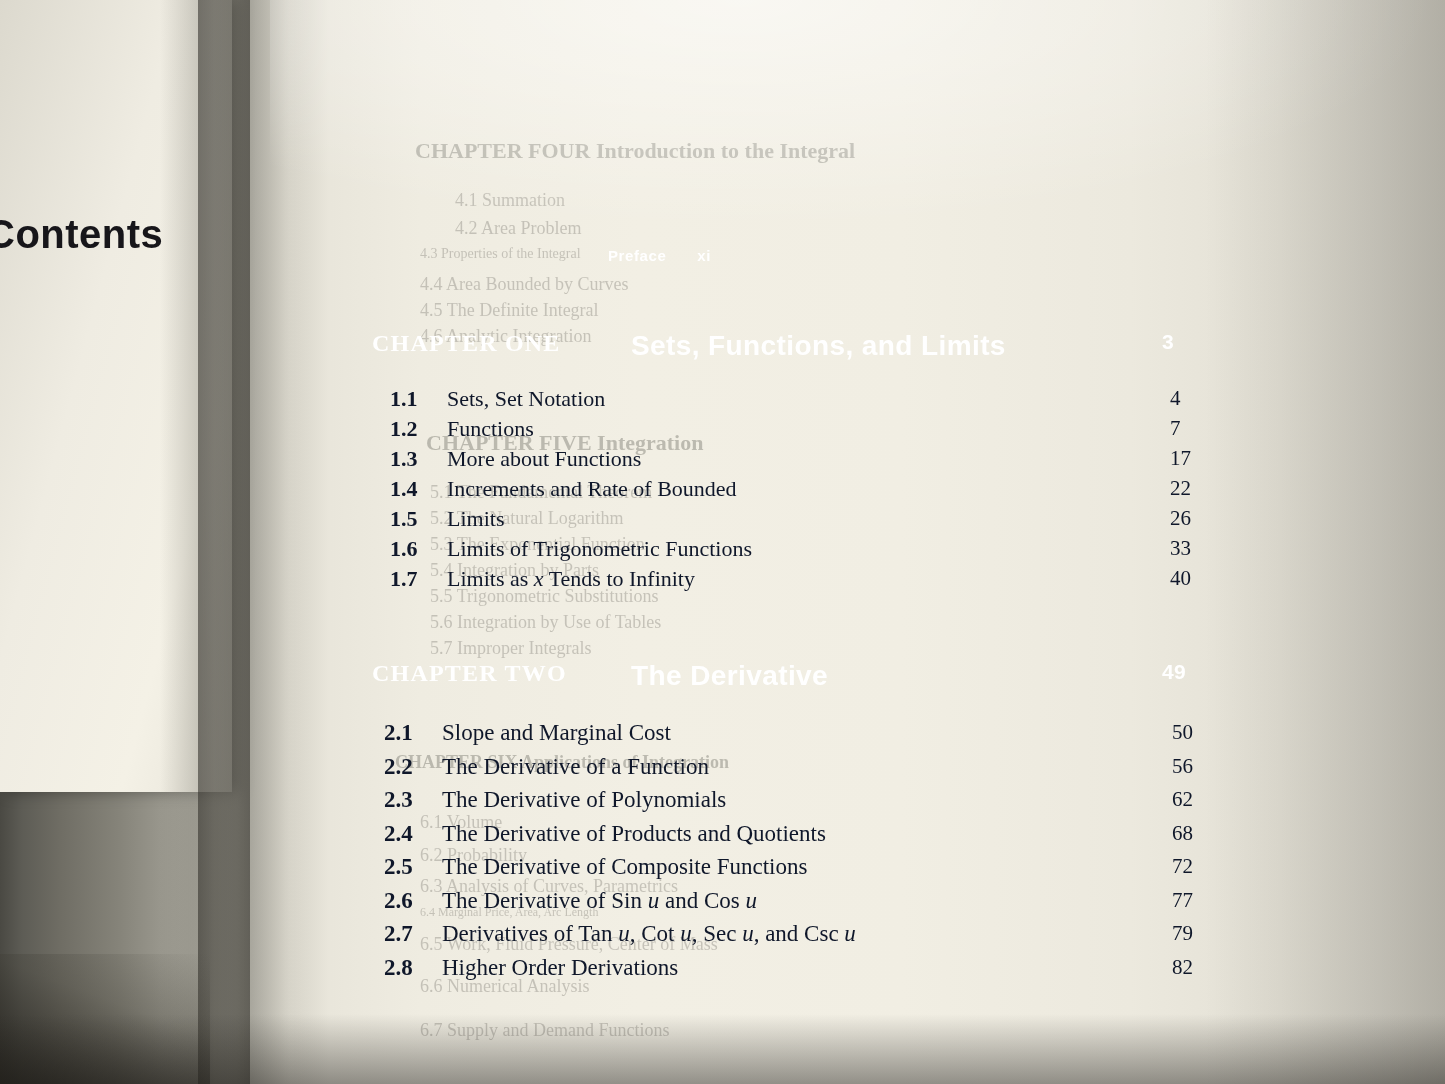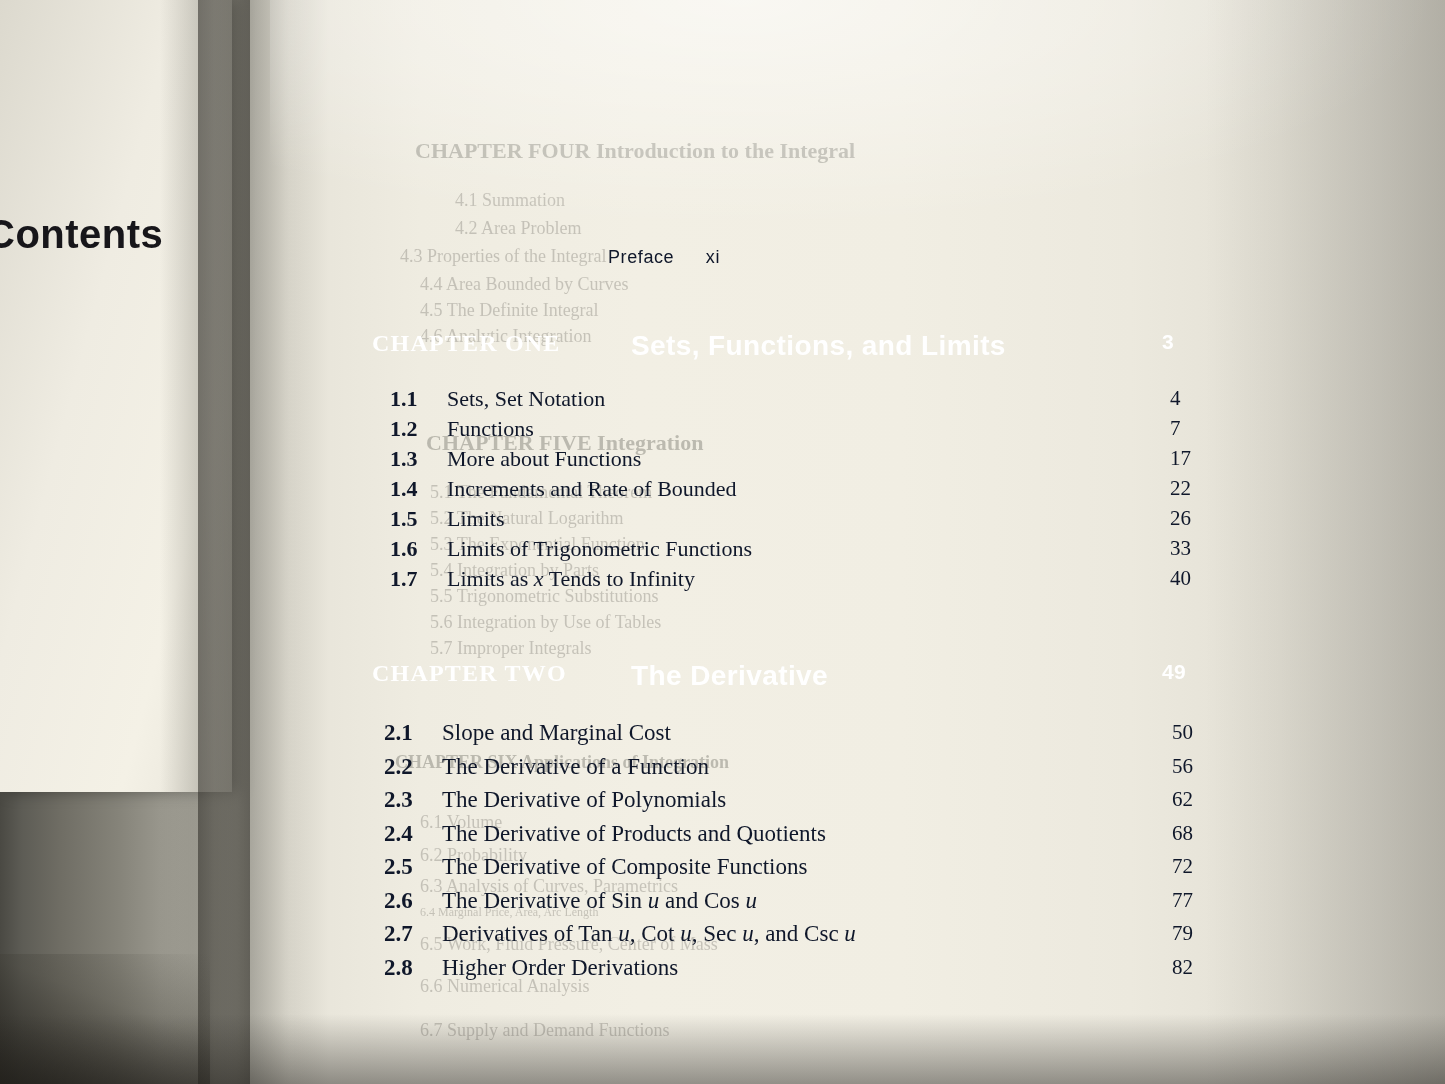--- a/index.html
+++ b/index.html
@@ -194,7 +194,7 @@
       <div class="bleed bold" style="left: 415px; top: 138px; font-size: 22px;">CHAPTER FOUR   Introduction to the Integral</div>
       <div class="bleed" style="left: 455px; top: 190px; font-size: 18px;">4.1   Summation</div>
       <div class="bleed" style="left: 455px; top: 218px; font-size: 18px;">4.2   Area Problem</div>
-      <div class="bleed" style="left: 400px; top: 246px; font-size: 18px;">4.3   Properties of the Integral</div>
+      <div class="bleed" style="left: 420px; top: 246px; font-size: 14px;">4.3   Properties of the Integral</div>
       <div class="bleed" style="left: 420px; top: 274px; font-size: 18px;">4.4   Area Bounded by Curves</div>
       <div class="bleed" style="left: 420px; top: 300px; font-size: 18px;">4.5   The Definite Integral</div>
       <div class="bleed" style="left: 420px; top: 326px; font-size: 18px;">4.6   Analytic Integration</div>

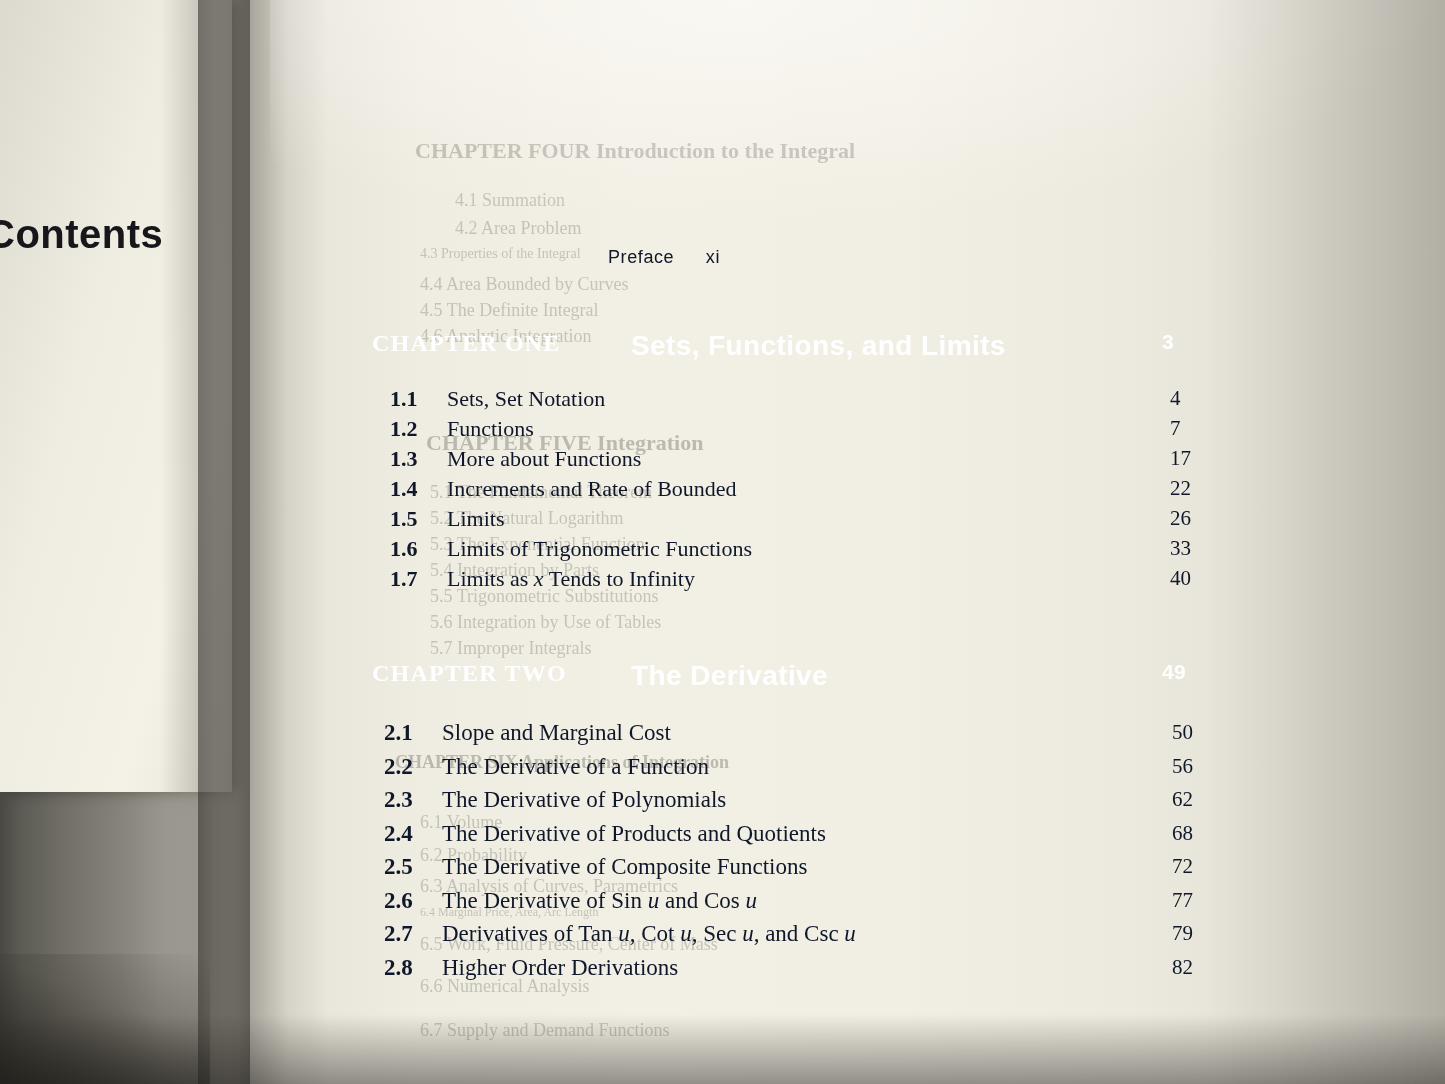--- a/index.html
+++ b/index.html
@@ -106,10 +106,10 @@
     left: 278px;
     top: 247px;
     font-family: "Liberation Sans", sans-serif;
-    font-weight: normal;
-    font-size: 18px;
+    font-weight: bold;
+    font-size: 15px;
     letter-spacing: 0.6px;
-    color: #0f172a;
+    color: #ffffff;
   }
   .preface .pg { margin-left: 26px; }
 

